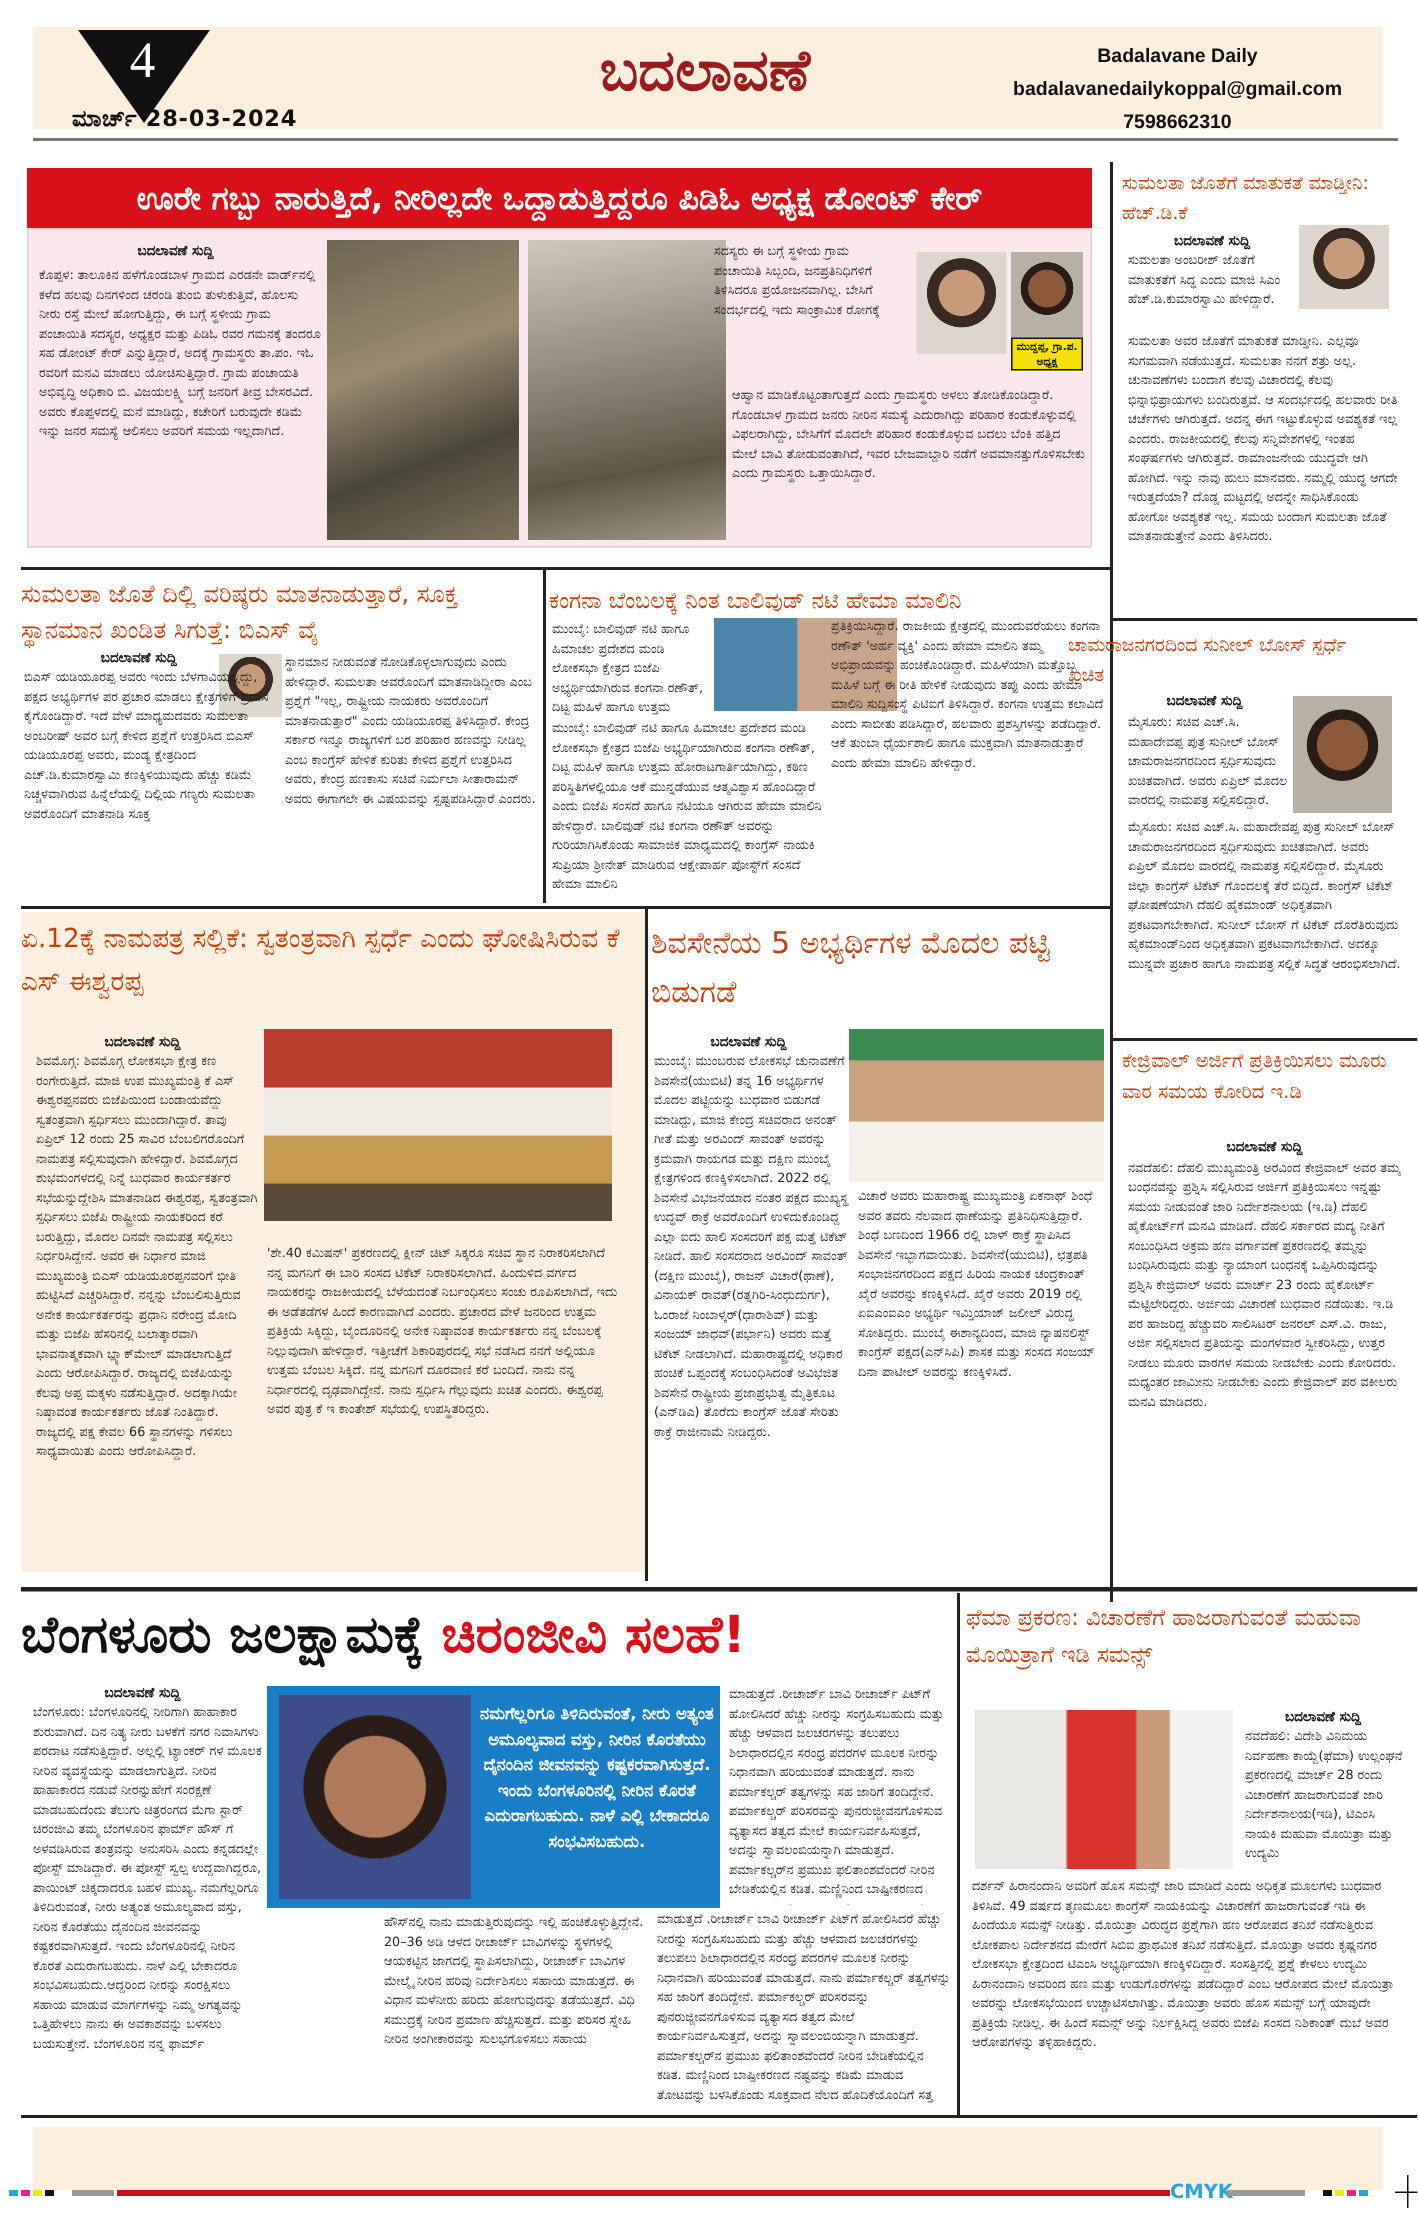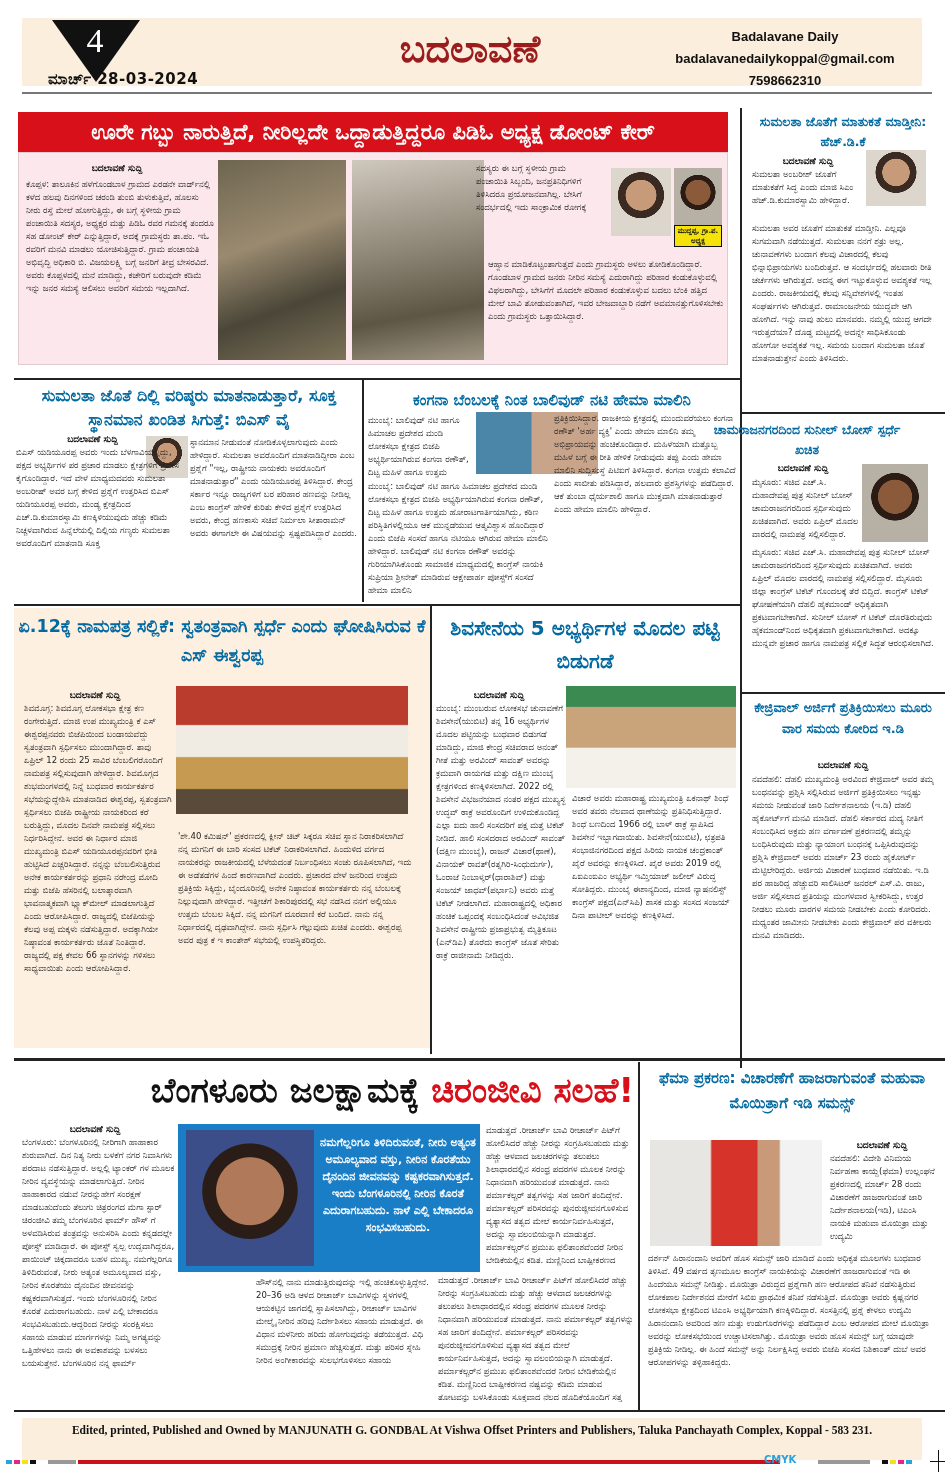--- a/index.html
+++ b/index.html
@@ -10,7 +10,7 @@
 .pagenum{left:52px;top:20px;width:0;height:0;border-left:44px solid transparent;border-right:44px solid transparent;border-top:62px solid #111}
 .pagenum-text{left:80px;top:22px;width:30px;font-family:"Liberation Serif",serif;font-size:34px;color:#fff;text-align:center}
 .date{left:48px;top:70px;font-size:15px;font-weight:bold;letter-spacing:.5px}
-.brand{left:370px;top:28px;width:200px;text-align:center;font-size:38px;font-weight:bold;color:#9a1c1c;font-family:Liberation Sans, sans-serif}
+.brand{left:370px;top:28px;width:200px;text-align:center;font-size:38px;font-weight:bold;color:#9a1c1c;font-family:Liberation Mono, monospace}
 .contact{left:660px;top:26px;width:250px;text-align:center;font-family:"Liberation Sans",sans-serif;font-size:13px;font-weight:bold;line-height:22px}
 .rule{height:2px;background:#777}
 .vline{width:2px;background:#222}

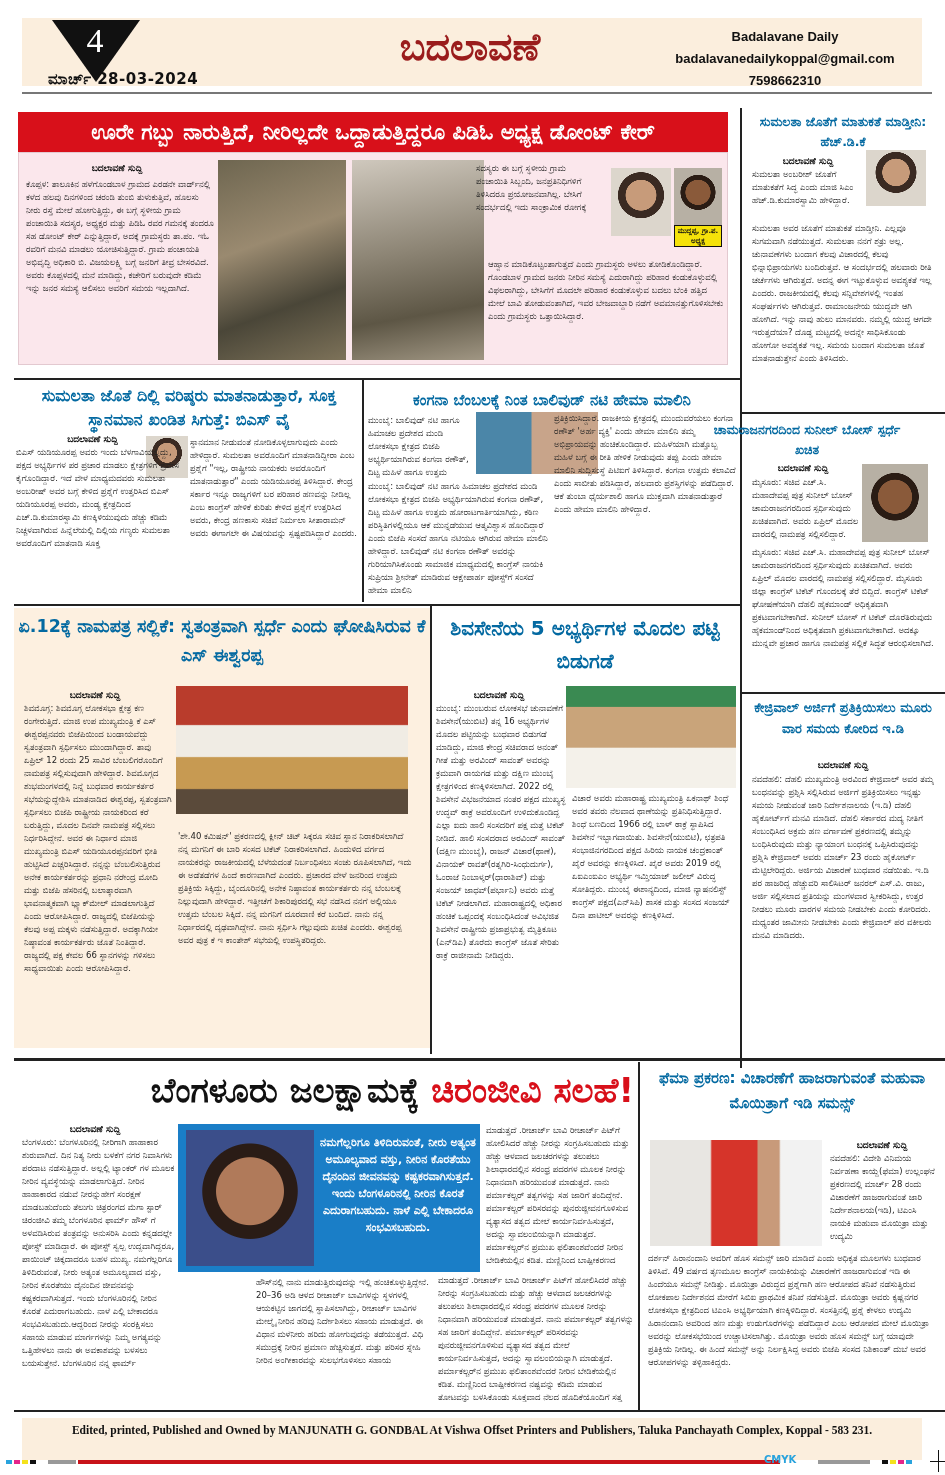--- a/index.html
+++ b/index.html
@@ -17,7 +17,7 @@
 .hline{height:2px;background:#222}
 .redhead{left:18px;top:112px;width:710px;height:40px;background:#d8101a;color:#fff;font-size:21px;font-weight:bold;text-align:center;line-height:40px}
 .pinkbox{left:18px;top:152px;width:710px;height:213px;background:#fbe7ec;border:1px solid #e3c9d0}
-.headline{font-weight:bold;text-align:center;color:#0369a1}
+.headline{font-weight:normal;color:#c2410c}
 .byline{font-size:9px;font-weight:bold;text-align:center}
 .body{font-size:8.5px;line-height:13px;color:#222;text-align:left;overflow:hidden}
 .img{background:#999;overflow:hidden}

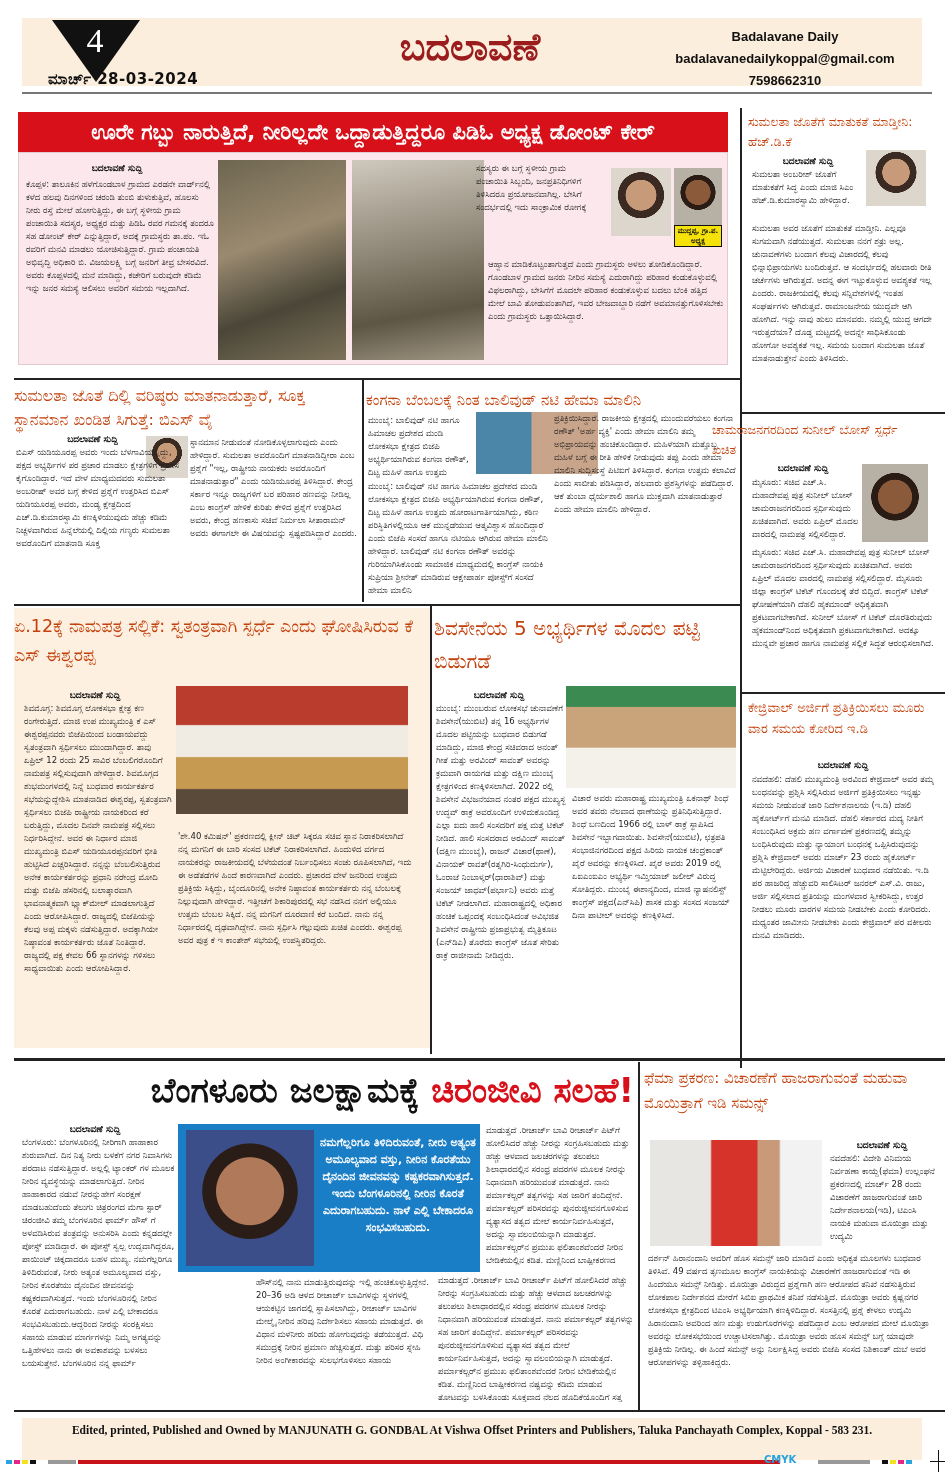--- a/index.html
+++ b/index.html
@@ -108,7 +108,7 @@
 <div class="abs body" style="left:572px;top:792px;width:164px;height:250px">ವಿಚಾರೆ ಅವರು ಮಹಾರಾಷ್ಟ್ರ ಮುಖ್ಯಮಂತ್ರಿ ಏಕನಾಥ್ ಶಿಂಧೆ ಅವರ ತವರು ನೆಲವಾದ ಥಾಣೆಯನ್ನು ಪ್ರತಿನಿಧಿಸುತ್ತಿದ್ದಾರೆ. ಶಿಂಧೆ ಬಣದಿಂದ 1966 ರಲ್ಲಿ ಬಾಳ್ ಠಾಕ್ರೆ ಸ್ಥಾಪಿಸಿದ ಶಿವಸೇನೆ ಇಬ್ಭಾಗವಾಯಿತು. ಶಿವಸೇನೆ(ಯುಬಿಟಿ), ಛತ್ರಪತಿ ಸಂಭಾಜಿನಗರದಿಂದ ಪಕ್ಷದ ಹಿರಿಯ ನಾಯಕ ಚಂದ್ರಕಾಂತ್ ಖೈರೆ ಅವರನ್ನು ಕಣಕ್ಕಿಳಿಸಿದೆ. ಖೈರೆ ಅವರು 2019 ರಲ್ಲಿ ಏಐಎಂಐಎಂ ಅಭ್ಯರ್ಥಿ ಇಮ್ತಿಯಾಜ್ ಜಲೀಲ್ ವಿರುದ್ಧ ಸೋತಿದ್ದರು. ಮುಂಬೈ ಈಶಾನ್ಯದಿಂದ, ಮಾಜಿ ನ್ಯಾಷನಲಿಸ್ಟ್ ಕಾಂಗ್ರೆಸ್ ಪಕ್ಷದ(ಎನ್‌ಸಿಪಿ) ಶಾಸಕ ಮತ್ತು ಸಂಸದ ಸಂಜಯ್ ದಿನಾ ಪಾಟೀಲ್ ಅವರನ್ನು ಕಣಕ್ಕಿಳಿಸಿದೆ.</div>
 
 <div class="abs hline" style="left:14px;top:1058px;width:931px;height:3px"></div>
-<div class="abs" style="left:14px;top:1062px;width:620px;font-size:34px;font-weight:bold;line-height:56px;text-align:right">
+<div class="abs" style="left:14px;top:1062px;width:620px;font-size:34px;font-weight:bold;line-height:56px;text-align:left">
   <span>ಬೆಂಗಳೂರು ಜಲಕ್ಷಾಮಕ್ಕೆ</span>
   <span style="color:#d8101a">ಚಿರಂಜೀವಿ ಸಲಹೆ!</span>
 </div>

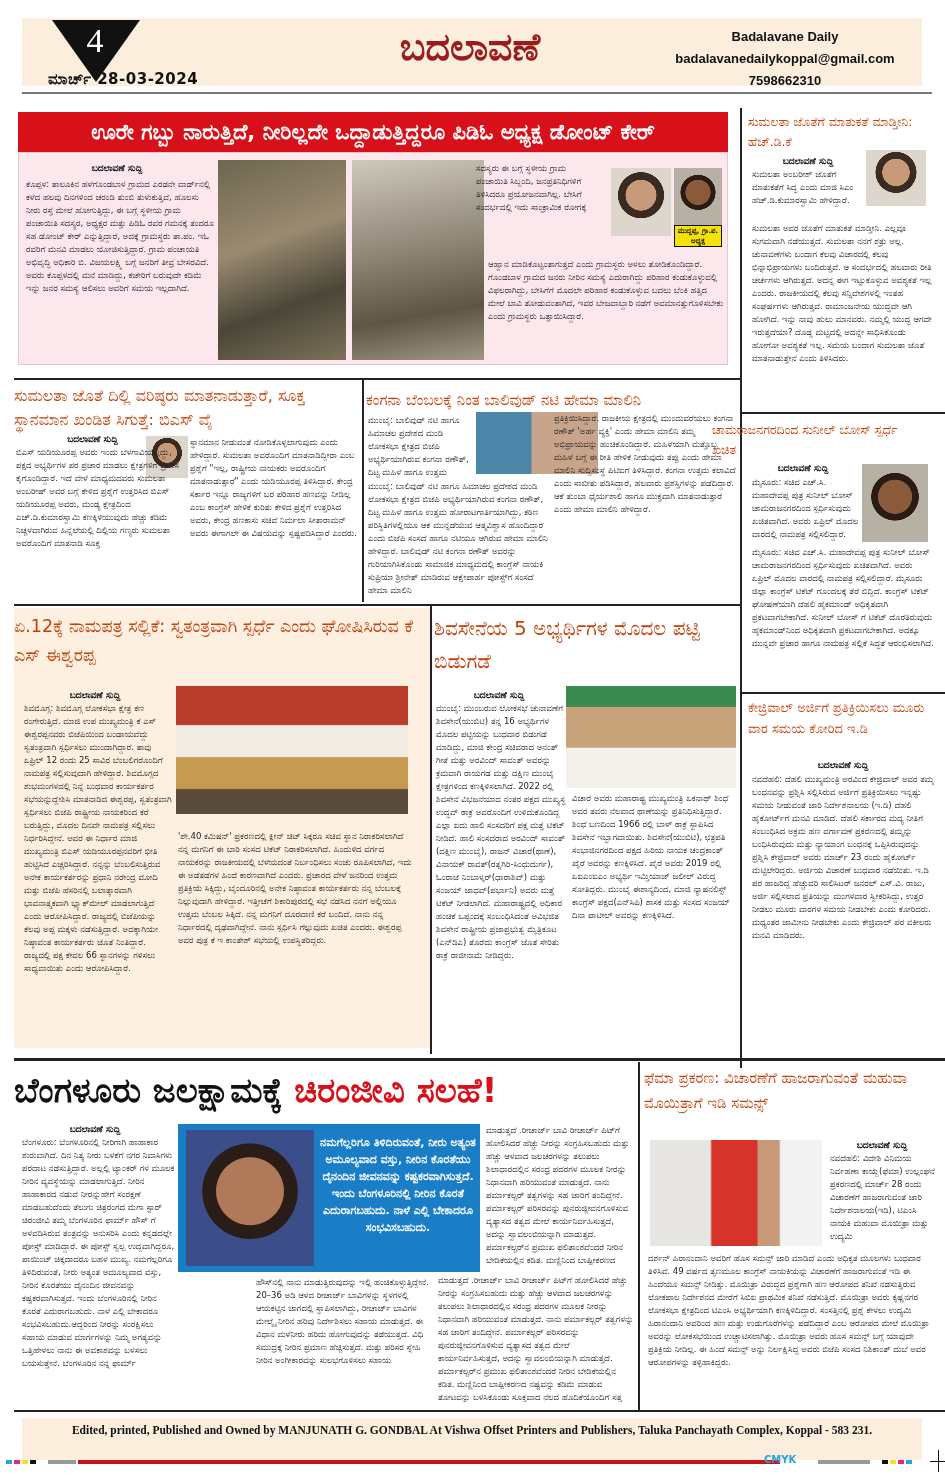--- a/index.html
+++ b/index.html
@@ -130,7 +130,6 @@
 
 <div class="abs hline" style="left:14px;top:1410px;width:931px"></div>
 <div class="abs footer">
-  <div>Edited, printed, Published and Owned by MANJUNATH G. GONDBAL At Vishwa Offset Printers and Publishers, Taluka Panchayath Complex, Koppal - 583 231.</div>
 </div>
 <div class="abs" style="left:6px;top:1460px;display:flex;gap:2px">
   <span class="sq" style="background:#29a3dd"></span>

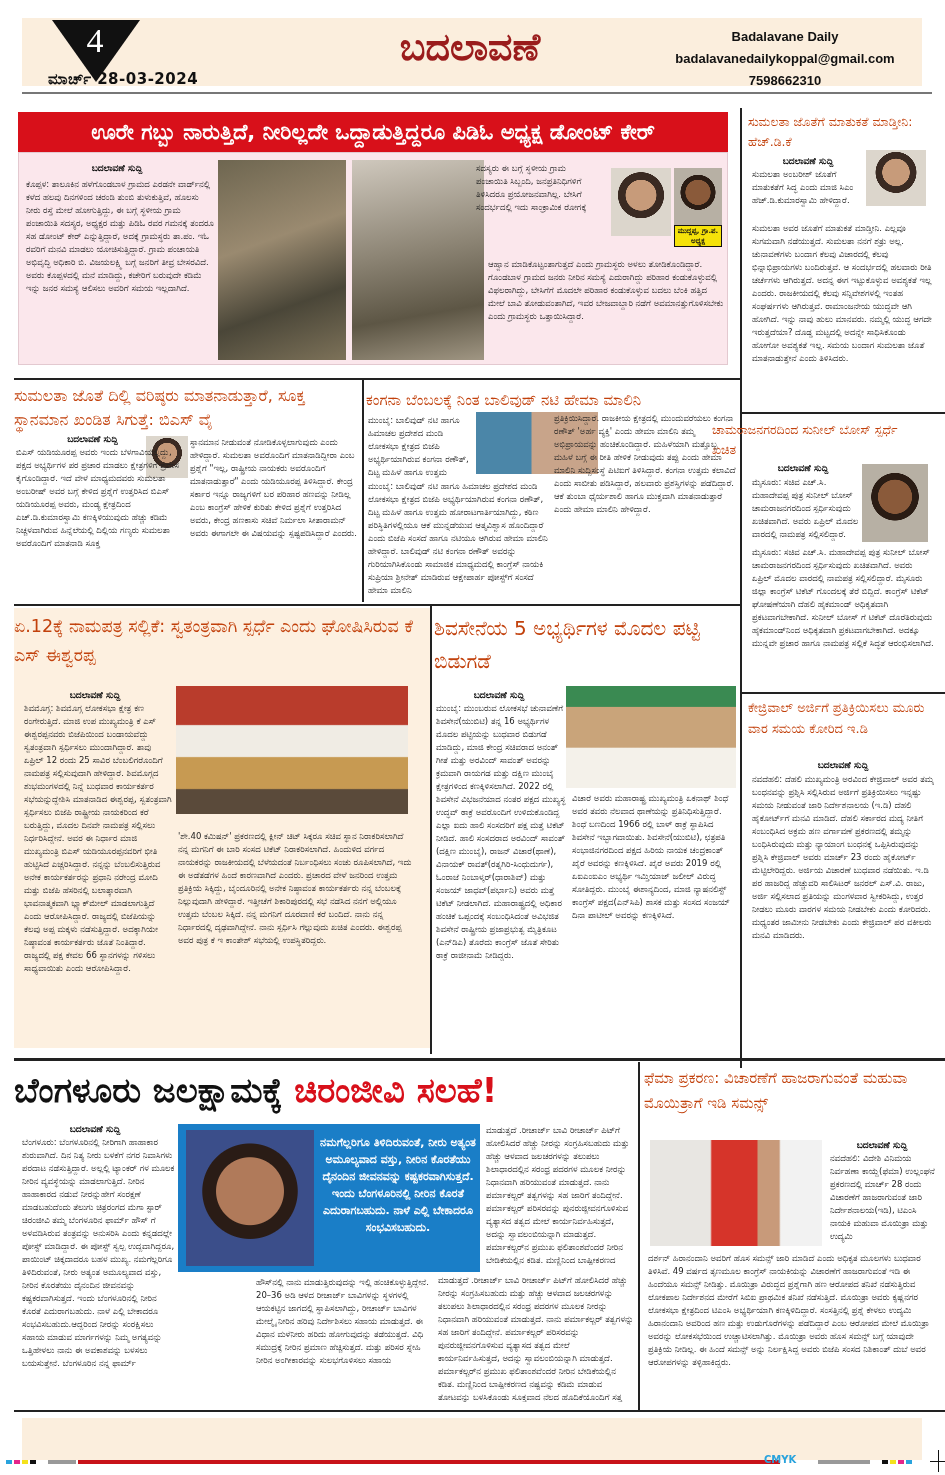--- a/index.html
+++ b/index.html
@@ -140,7 +140,7 @@
 <div class="abs" style="left:48px;top:1460px;width:28px;height:4px;background:#999"></div>
 <div class="abs reg" style="left:78px;top:1460px;width:310px"></div>
 <div class="abs reg" style="left:388px;top:1460px;width:392px"></div>
-<div class="abs" style="left:764px;top:1454px;font-size:10px;font-weight:bold;color:#29a3dd">CMYK</div>
+<div class="abs" style="left:780px;top:1454px;font-size:13px;font-weight:bold;color:#29a3dd">CMYK</div>
 <div class="abs" style="left:818px;top:1460px;width:52px;height:4px;background:#999"></div>
 <div class="abs" style="left:882px;top:1460px;display:flex;gap:2px">
   <span class="sq" style="background:#111"></span>

